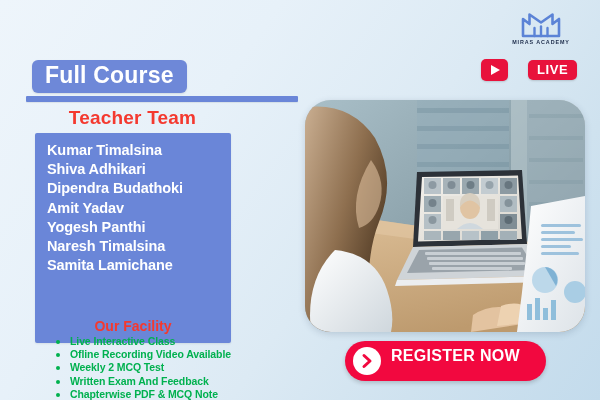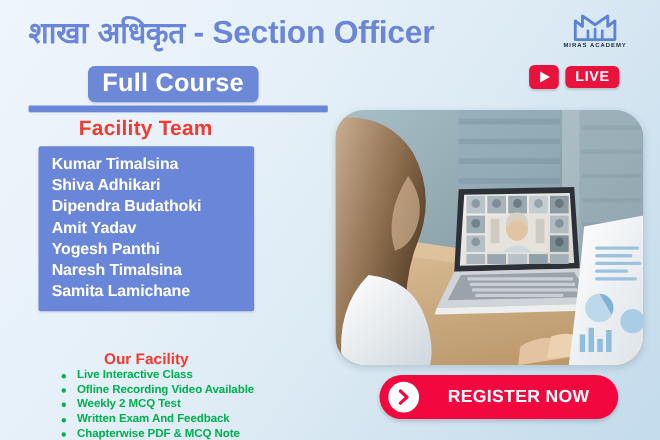--- a/index.html
+++ b/index.html
@@ -132,9 +132,6 @@
 
 <div id="header">
 
-  <div id="title-line">
-    <span class="dev">शाखा अधिकृत</span><span> - </span><span>Section Officer</span>
-  </div>
 
   <div id="full-course-badge">Full Course</div>
 

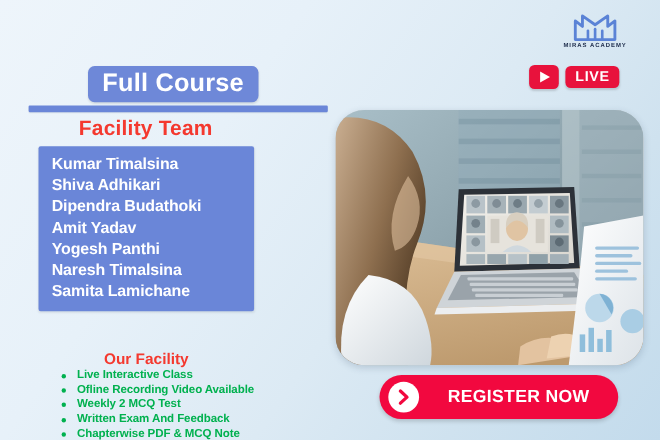--- a/index.html
+++ b/index.html
@@ -28,7 +28,6 @@
     font-size:23px; font-weight:bold; letter-spacing:.2px;
     padding:2px 13px 4px 13px; border-radius:6px;
     box-shadow:0 1px 2px rgba(0,0,0,.10);
-    margin-left:48px;
   }
 
   

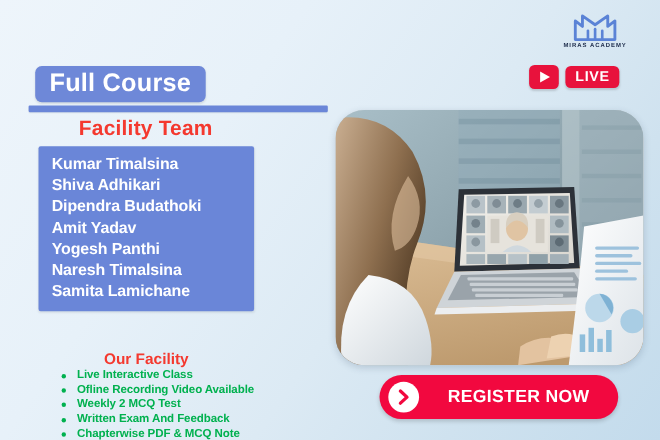--- a/index.html
+++ b/index.html
@@ -40,7 +40,7 @@
   }
 
   
-  #live-group { position:absolute; left:481px; top:59px; display:flex; gap:6px; align-items:center; }
+  #live-group { position:absolute; left:481px; top:59px; display:flex; gap:20px; align-items:center; }
   #play-badge {
     width:27px; height:22px; background:#e8123c; border-radius:5px;
     display:flex; align-items:center; justify-content:center;

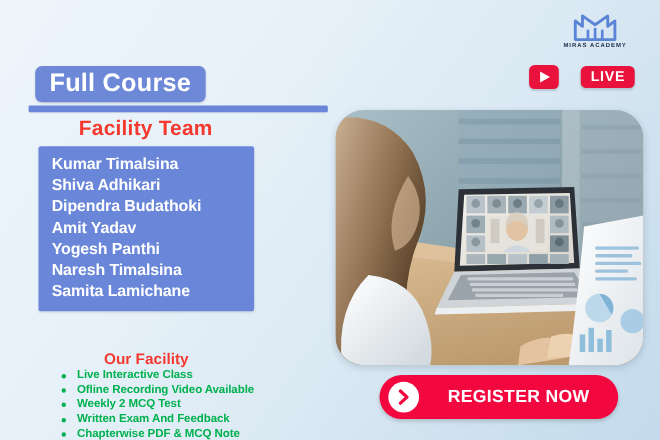--- a/index.html
+++ b/index.html
@@ -154,7 +154,7 @@
 
 <div id="divider"></div>
 
-<div id="teacher-team-heading">Facility Team</div>
+<div id="teacher-team-heading">Teacher Team</div>
 
 <div id="teacher-list-box">
   <div class="teacher-name">Kumar Timalsina</div>

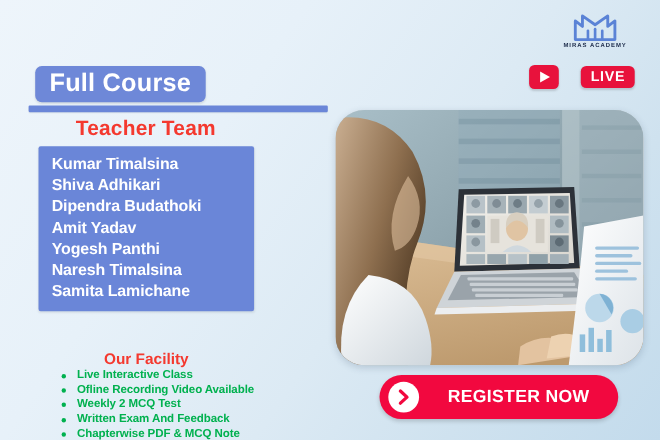--- a/index.html
+++ b/index.html
@@ -72,7 +72,7 @@
   }
 
   #teacher-list-box {
-    position:absolute; left:35px; top:133px; width:196px; height:150px;
+    position:absolute; left:35px; top:133px; width:196px; height:210px;
     background:#6a86d8; border-radius:2px;
     padding:8px 0 0 12px;
     box-shadow:0 1px 2px rgba(0,0,0,.08);

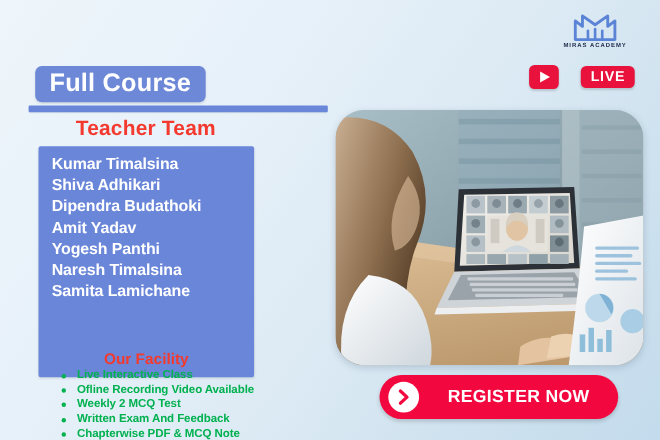--- a/index.html
+++ b/index.html
@@ -110,7 +110,7 @@
   
   #register-button {
     position:absolute; left:345px; top:341px;
-    display:flex; align-items:center; gap:26px;
+    display:flex; gap:10px;
     background:#f2083f; border-radius:22px;
     padding:6px 26px 6px 8px;
     box-shadow:0 2px 4px rgba(0,0,0,.18);

